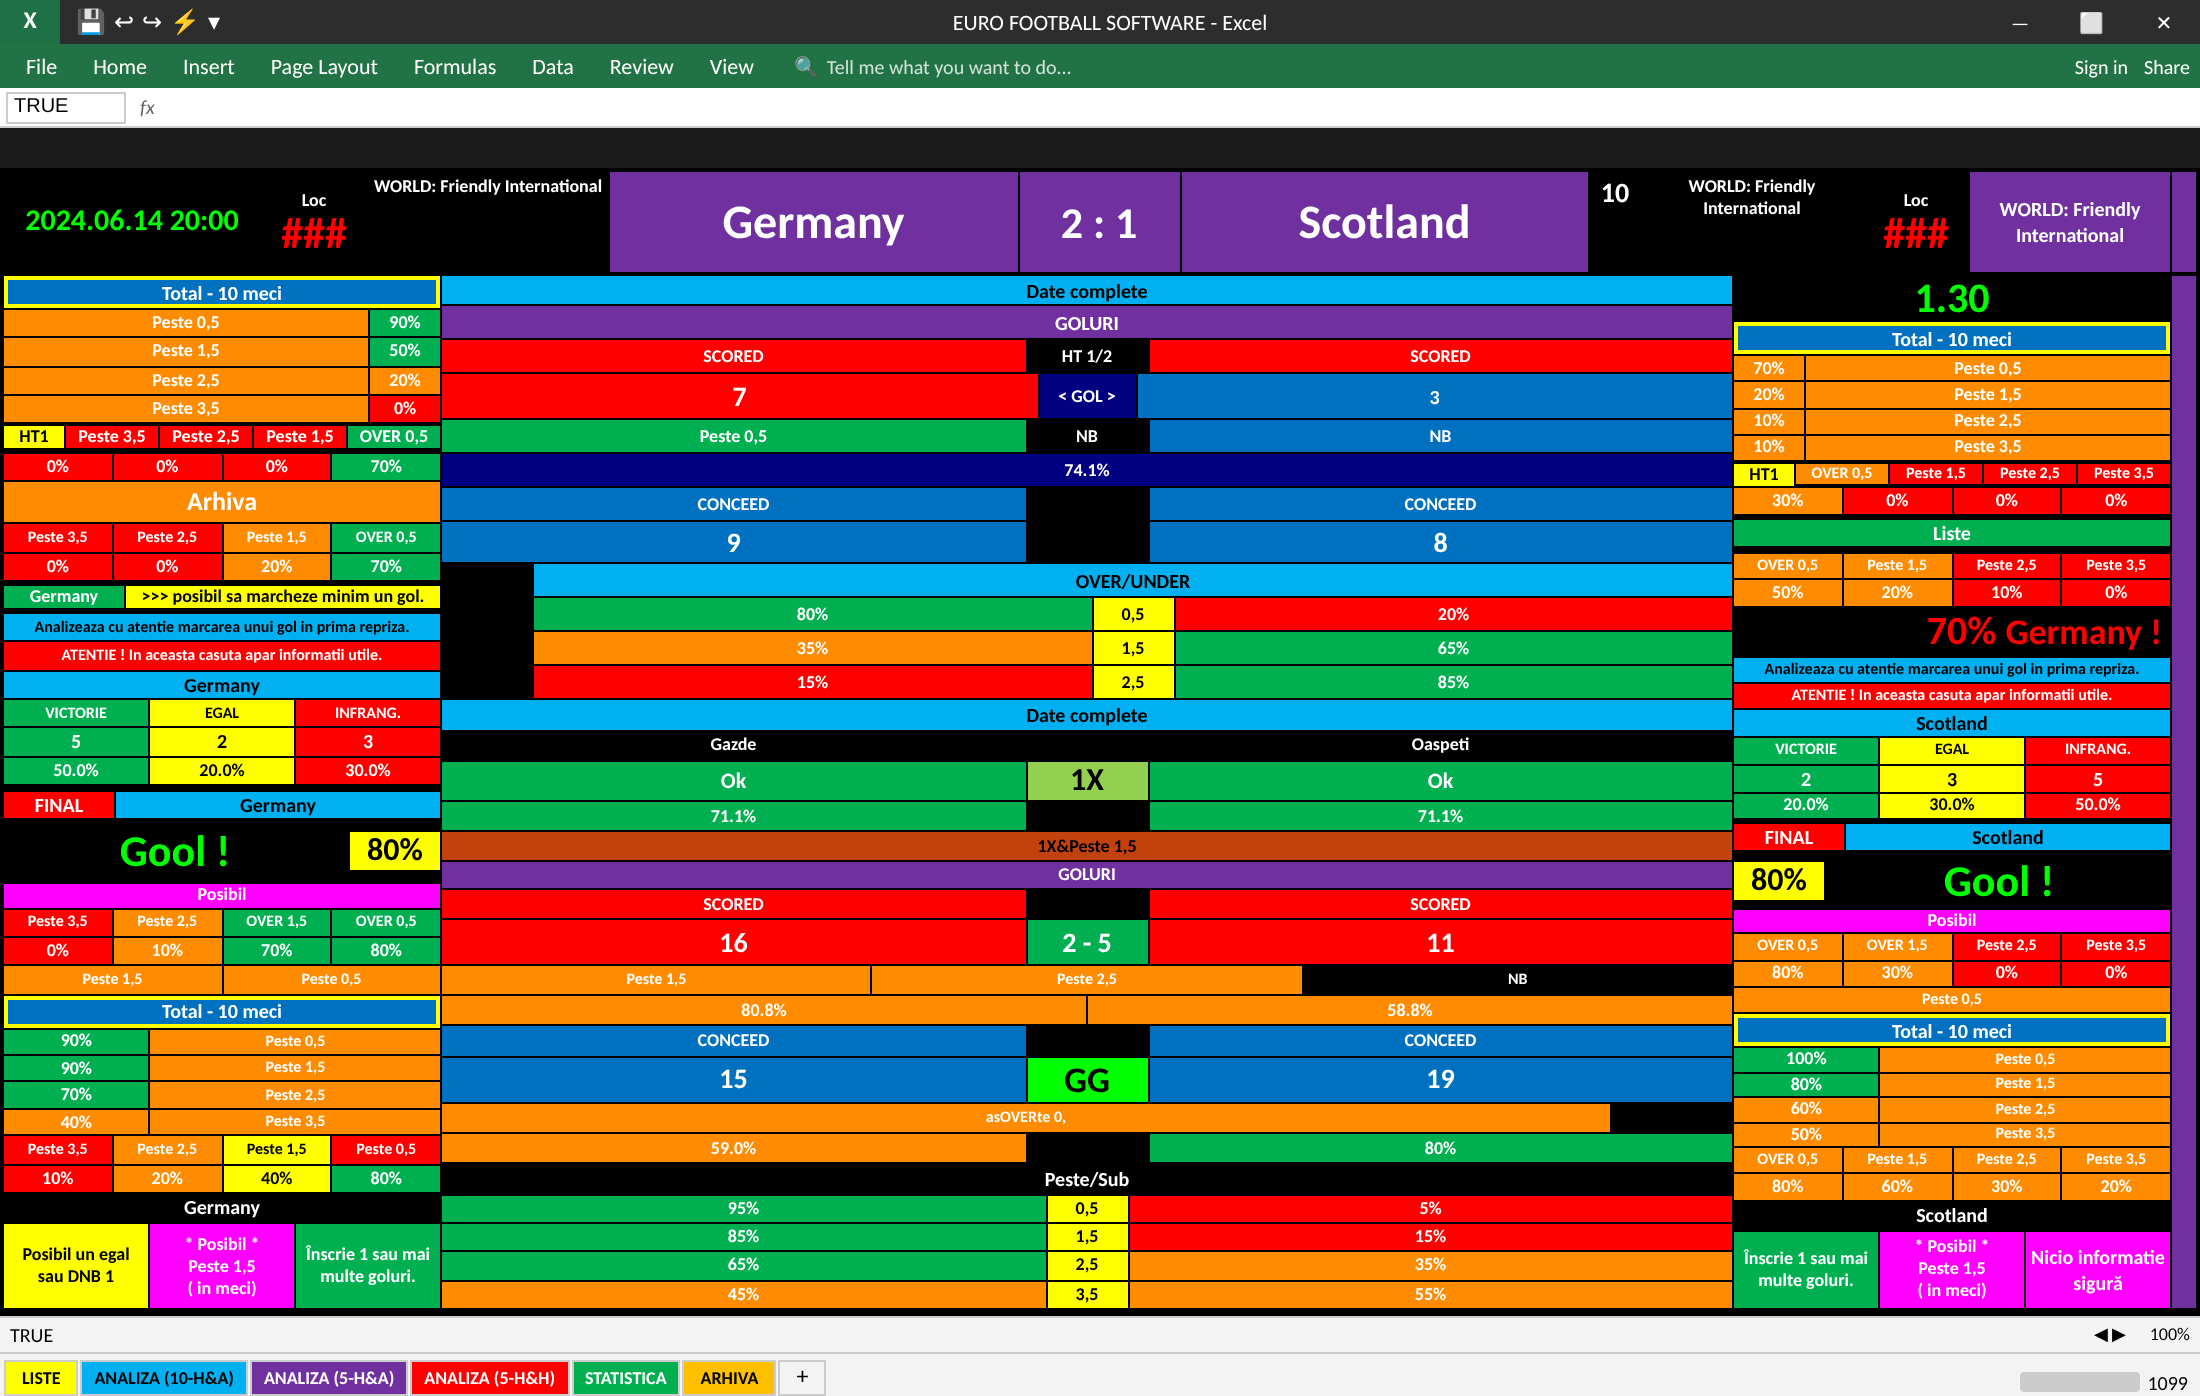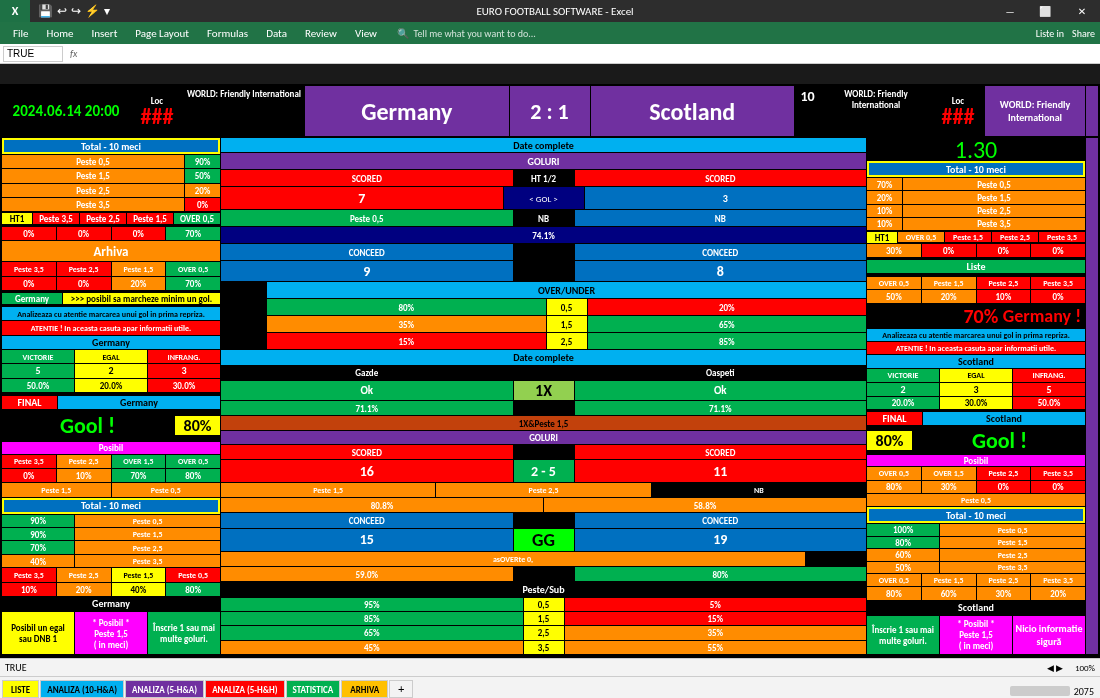--- a/index.html
+++ b/index.html
@@ -177,7 +177,7 @@
       <span>Tell me what you want to do...</span>
     </div>
     <div class="right-btns">
-      <span>Liste in</span>
+      <span>Sign in</span>
       <span>Share</span>
     </div>
   </div>

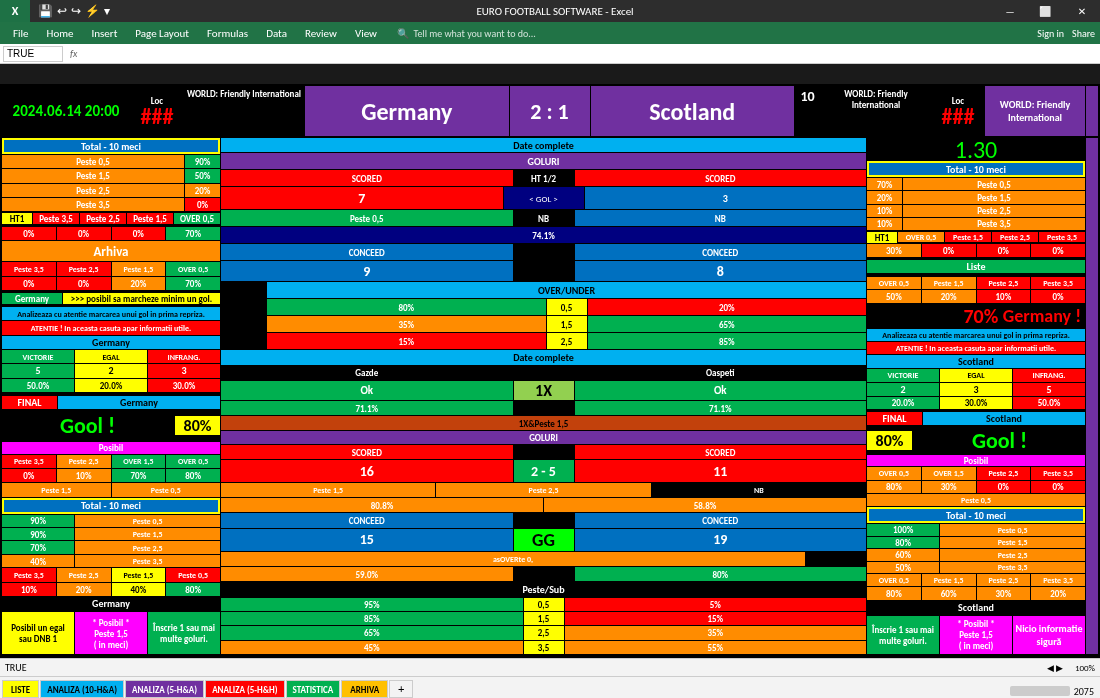--- a/index.html
+++ b/index.html
@@ -525,7 +525,7 @@
 
         <div style="display:flex; flex-direction:column; gap:1px; overflow:hidden;">
 
-          <div style="background:#000; color:#00ff00; font-size:24px; font-weight:normal; height:22px; display:flex; align-items:center; justify-content:center;">
+          <div style="background:#000; color:#00ff00; font-size:21px; font-weight:bold; height:22px; display:flex; align-items:center; justify-content:center;">
             <span>1.30</span>
           </div>
 

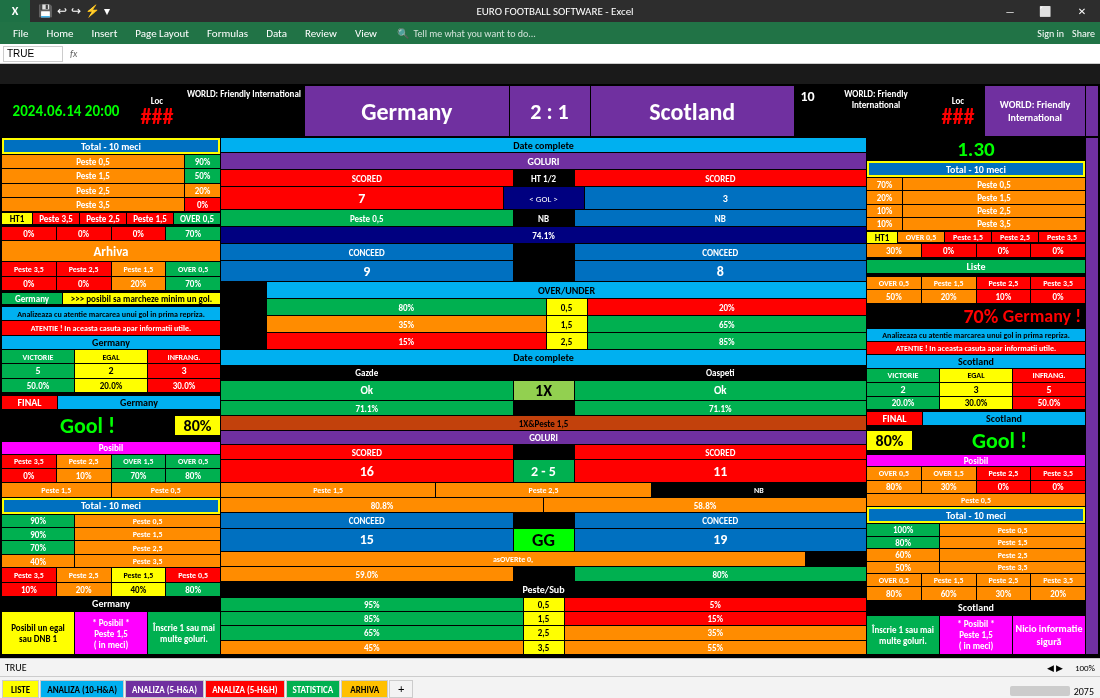--- a/index.html
+++ b/index.html
@@ -391,7 +391,7 @@
 
             <div style="display:flex; gap:1px; height:22px;">
               <div style="background:#ff0000; color:white; font-size:14px; font-weight:bold; flex:1; display:flex; align-items:center; justify-content:center;">7</div>
-              <div style="background:#000080; color:white; font-size:9px; font-weight:normal; width:80px; display:flex; align-items:center; justify-content:center;">&lt; GOL &gt;</div>
+              <div style="background:#000080; color:white; font-size:9px; font-weight:bold; width:48px; display:flex; align-items:center; justify-content:center;">&lt; GOL &gt;</div>
               <div style="background:#0070c0; color:white; font-size:10px; font-weight:bold; flex:1; display:flex; align-items:center; justify-content:center;">3</div>
             </div>
 

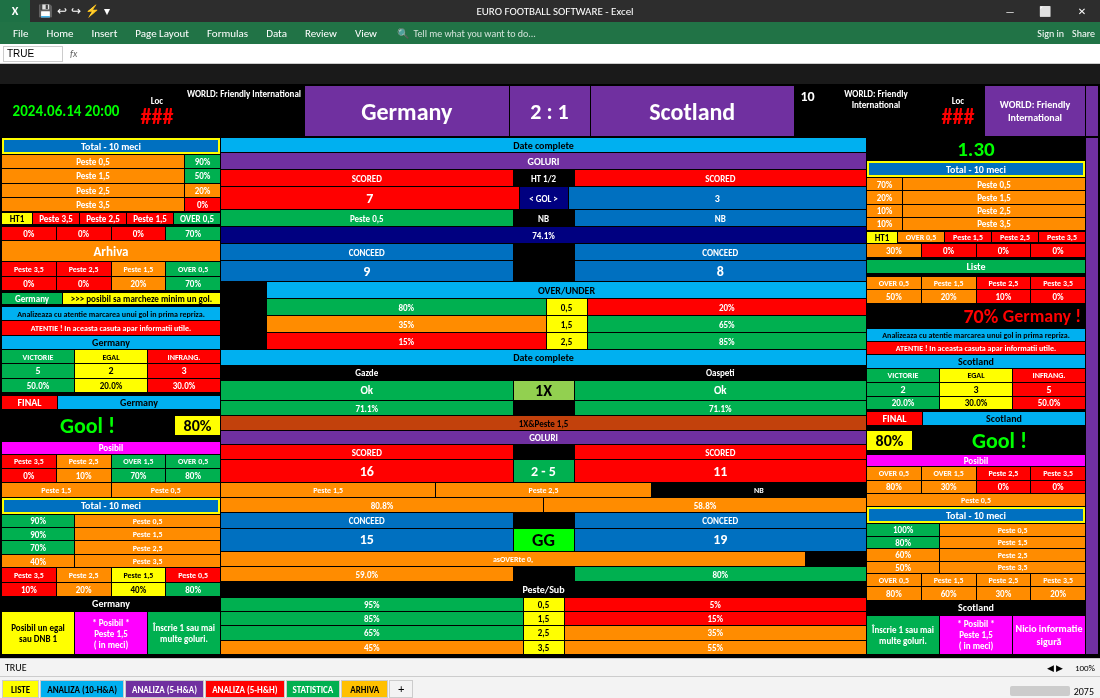--- a/index.html
+++ b/index.html
@@ -698,7 +698,7 @@
 
     <div style="flex:1; margin-left:4px; height:14px; background:#f3f3f3; display:flex; align-items:center;">
       <div style="width:60px; height:10px; background:#ccc; border-radius:2px; margin-left:auto;"></div>
-      <div style="font-size:10px; padding:0 4px;">2075</div>
+      <div style="font-size:10px; padding:0 4px;">1099</div>
     </div>
   </div>
 

